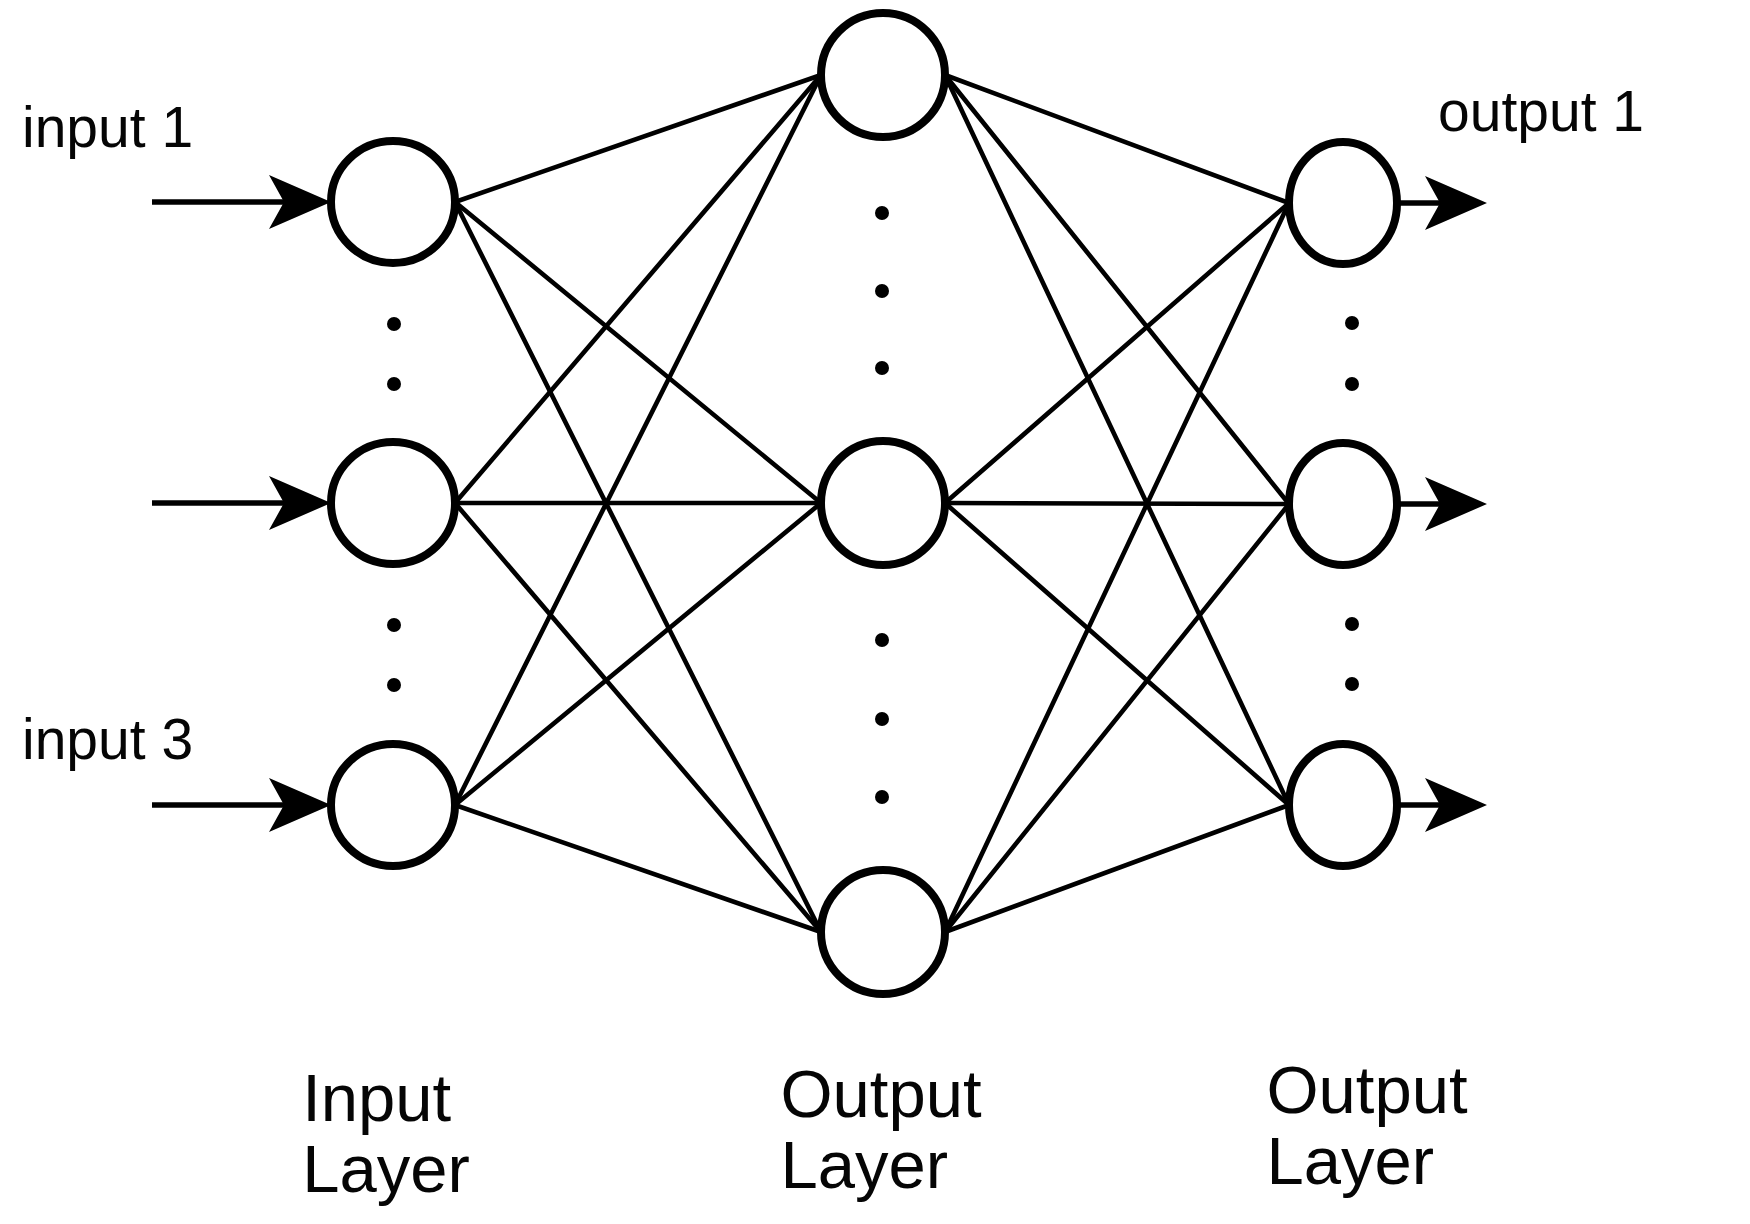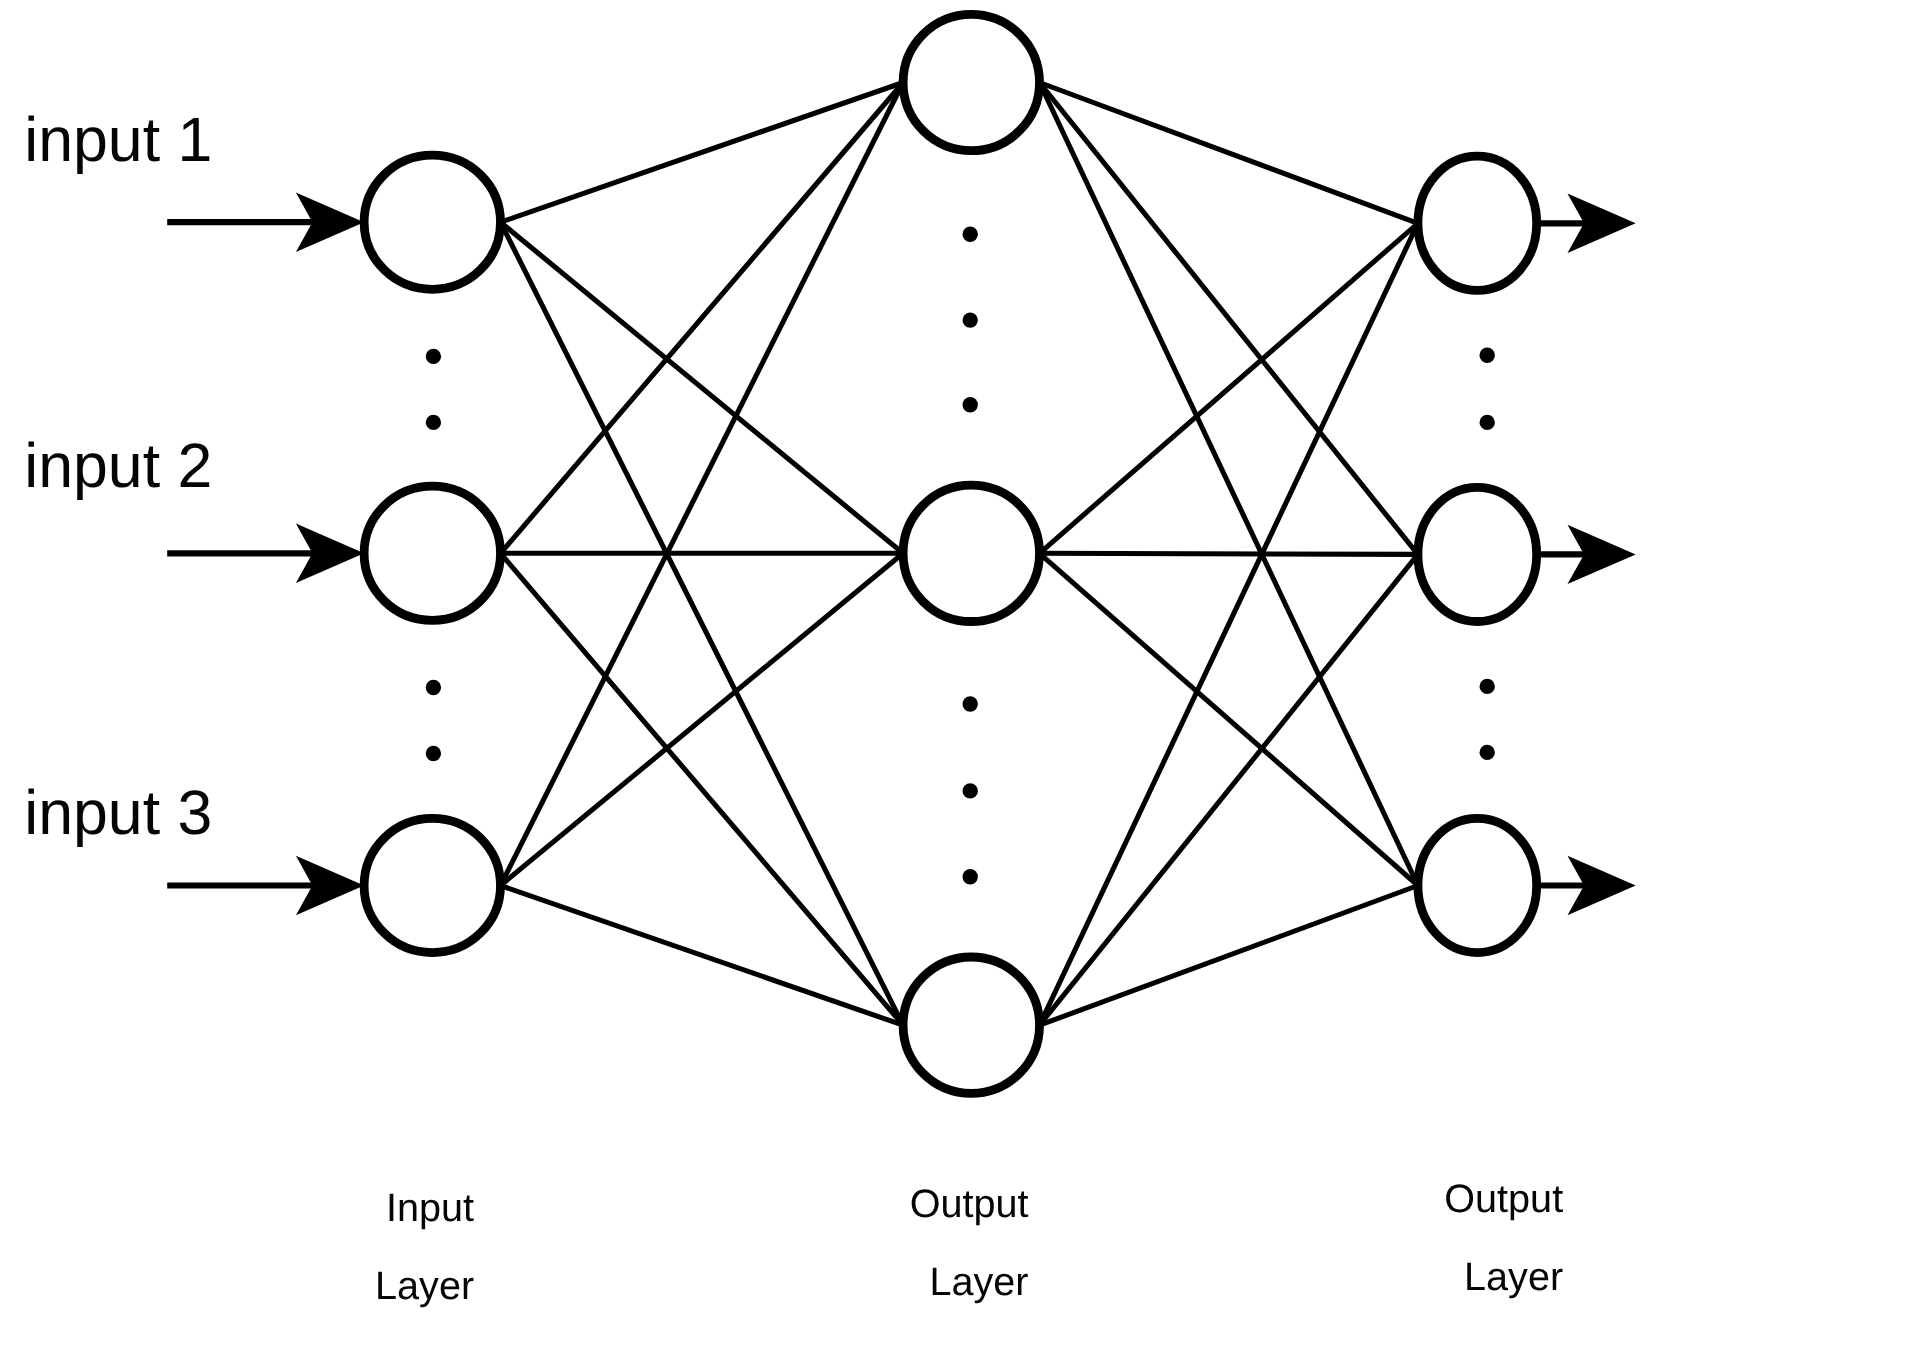--- a/index.html
+++ b/index.html
@@ -101,6 +101,7 @@
   <div class="lbl io-lbl in-lbl" style="top: 394px">input 2</div>
   <div class="lbl io-lbl in-lbl" style="top: 709px">input 3</div>
 
+  <div class="lbl io-lbl out-lbl" style="top: 81px">output 1</div>
 
   <div class="layer-lbl" style="left: 386px;  top: 1062px">Input
 Layer</div>

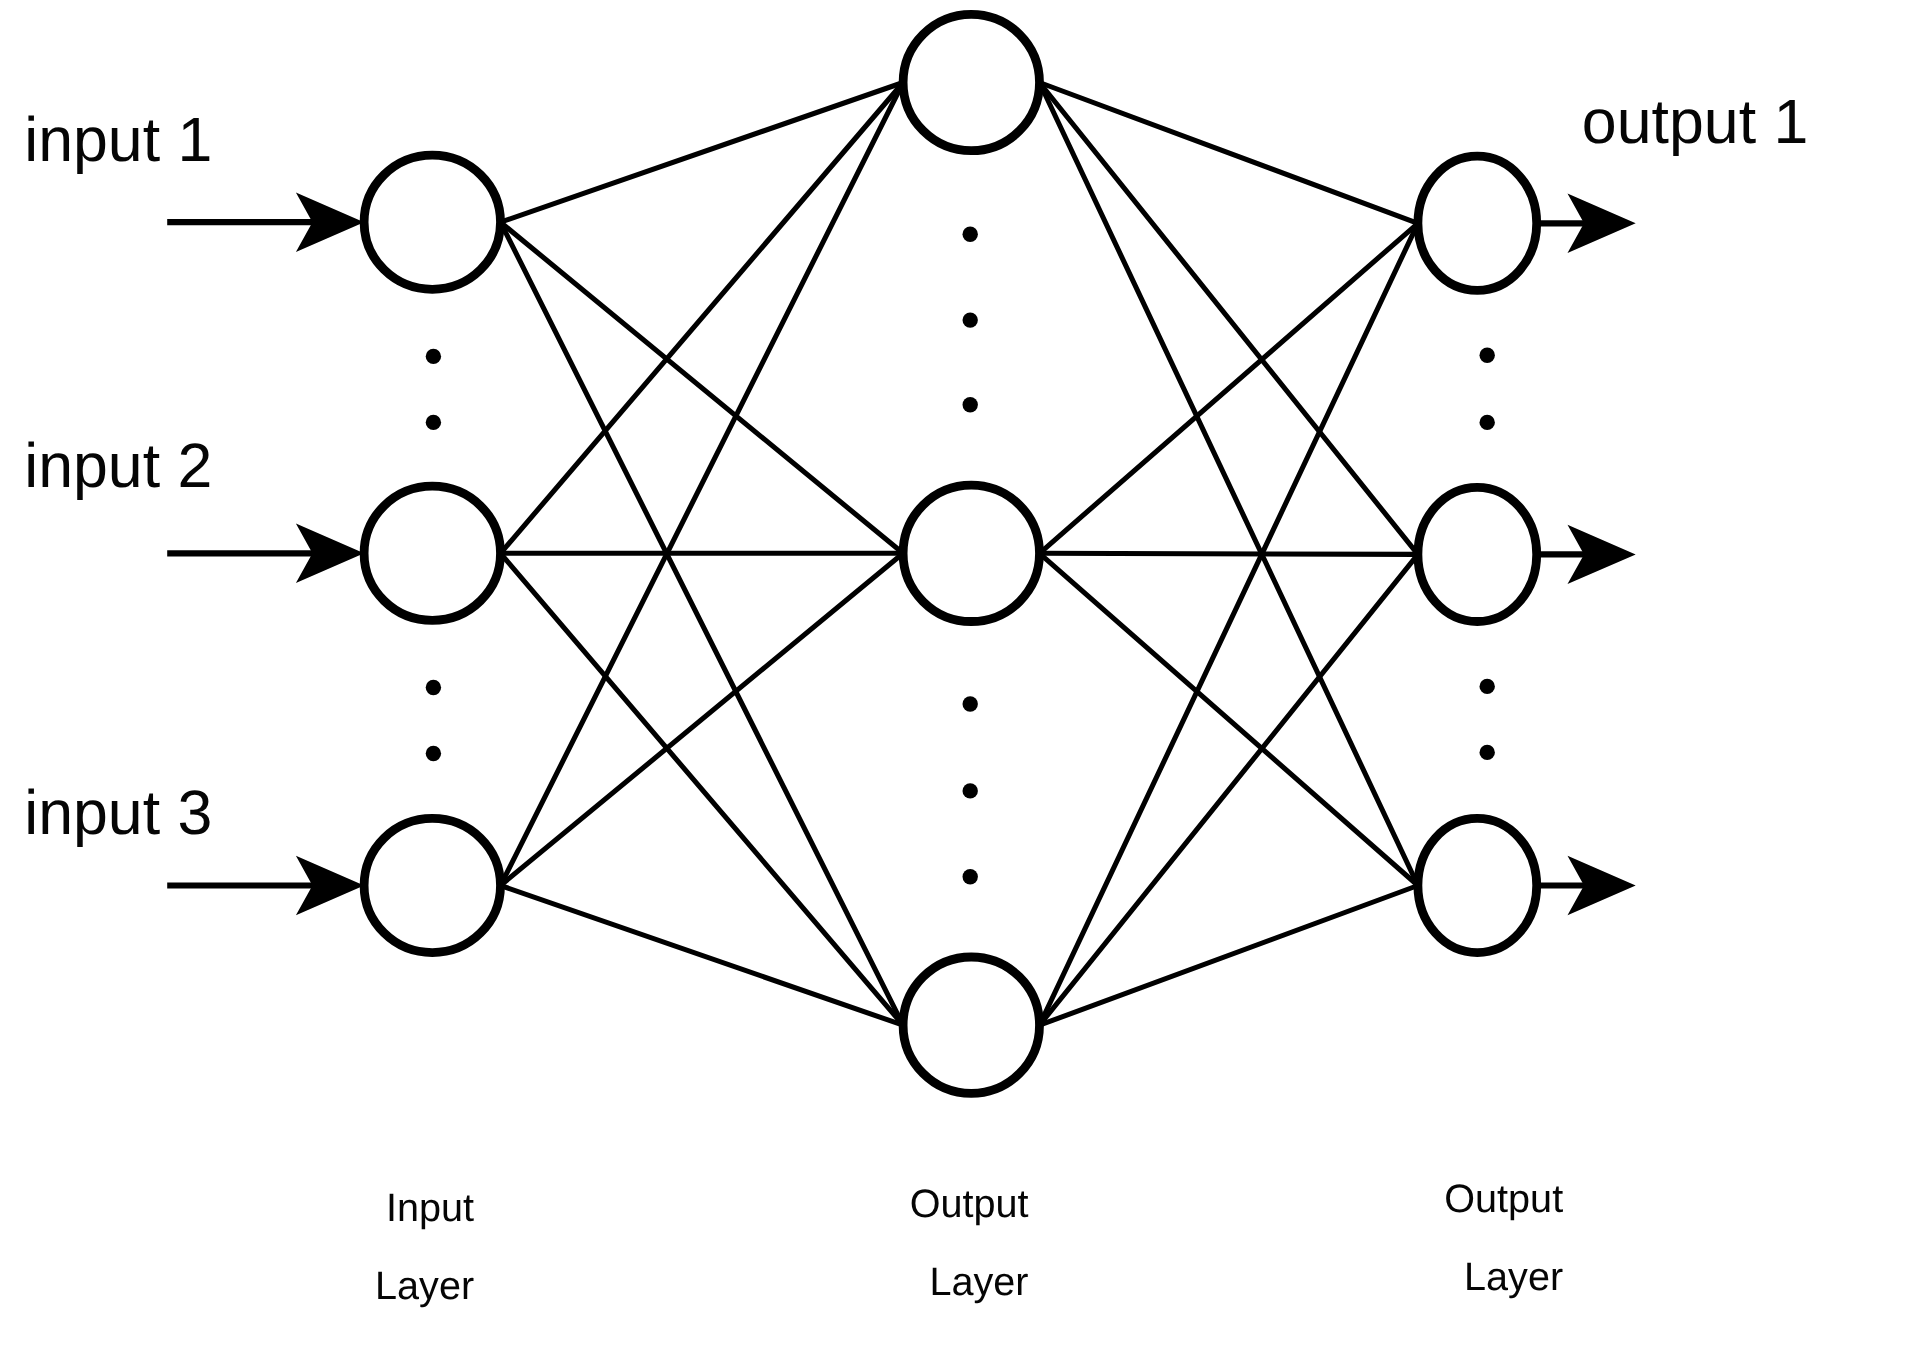--- a/index.html
+++ b/index.html
@@ -98,7 +98,6 @@
     </svg>
 
   <div class="lbl io-lbl in-lbl" style="top: 97px">input 1</div>
-  <div class="lbl io-lbl in-lbl" style="top: 394px">input 2</div>
   <div class="lbl io-lbl in-lbl" style="top: 709px">input 3</div>
 
   <div class="lbl io-lbl out-lbl" style="top: 81px">output 1</div>

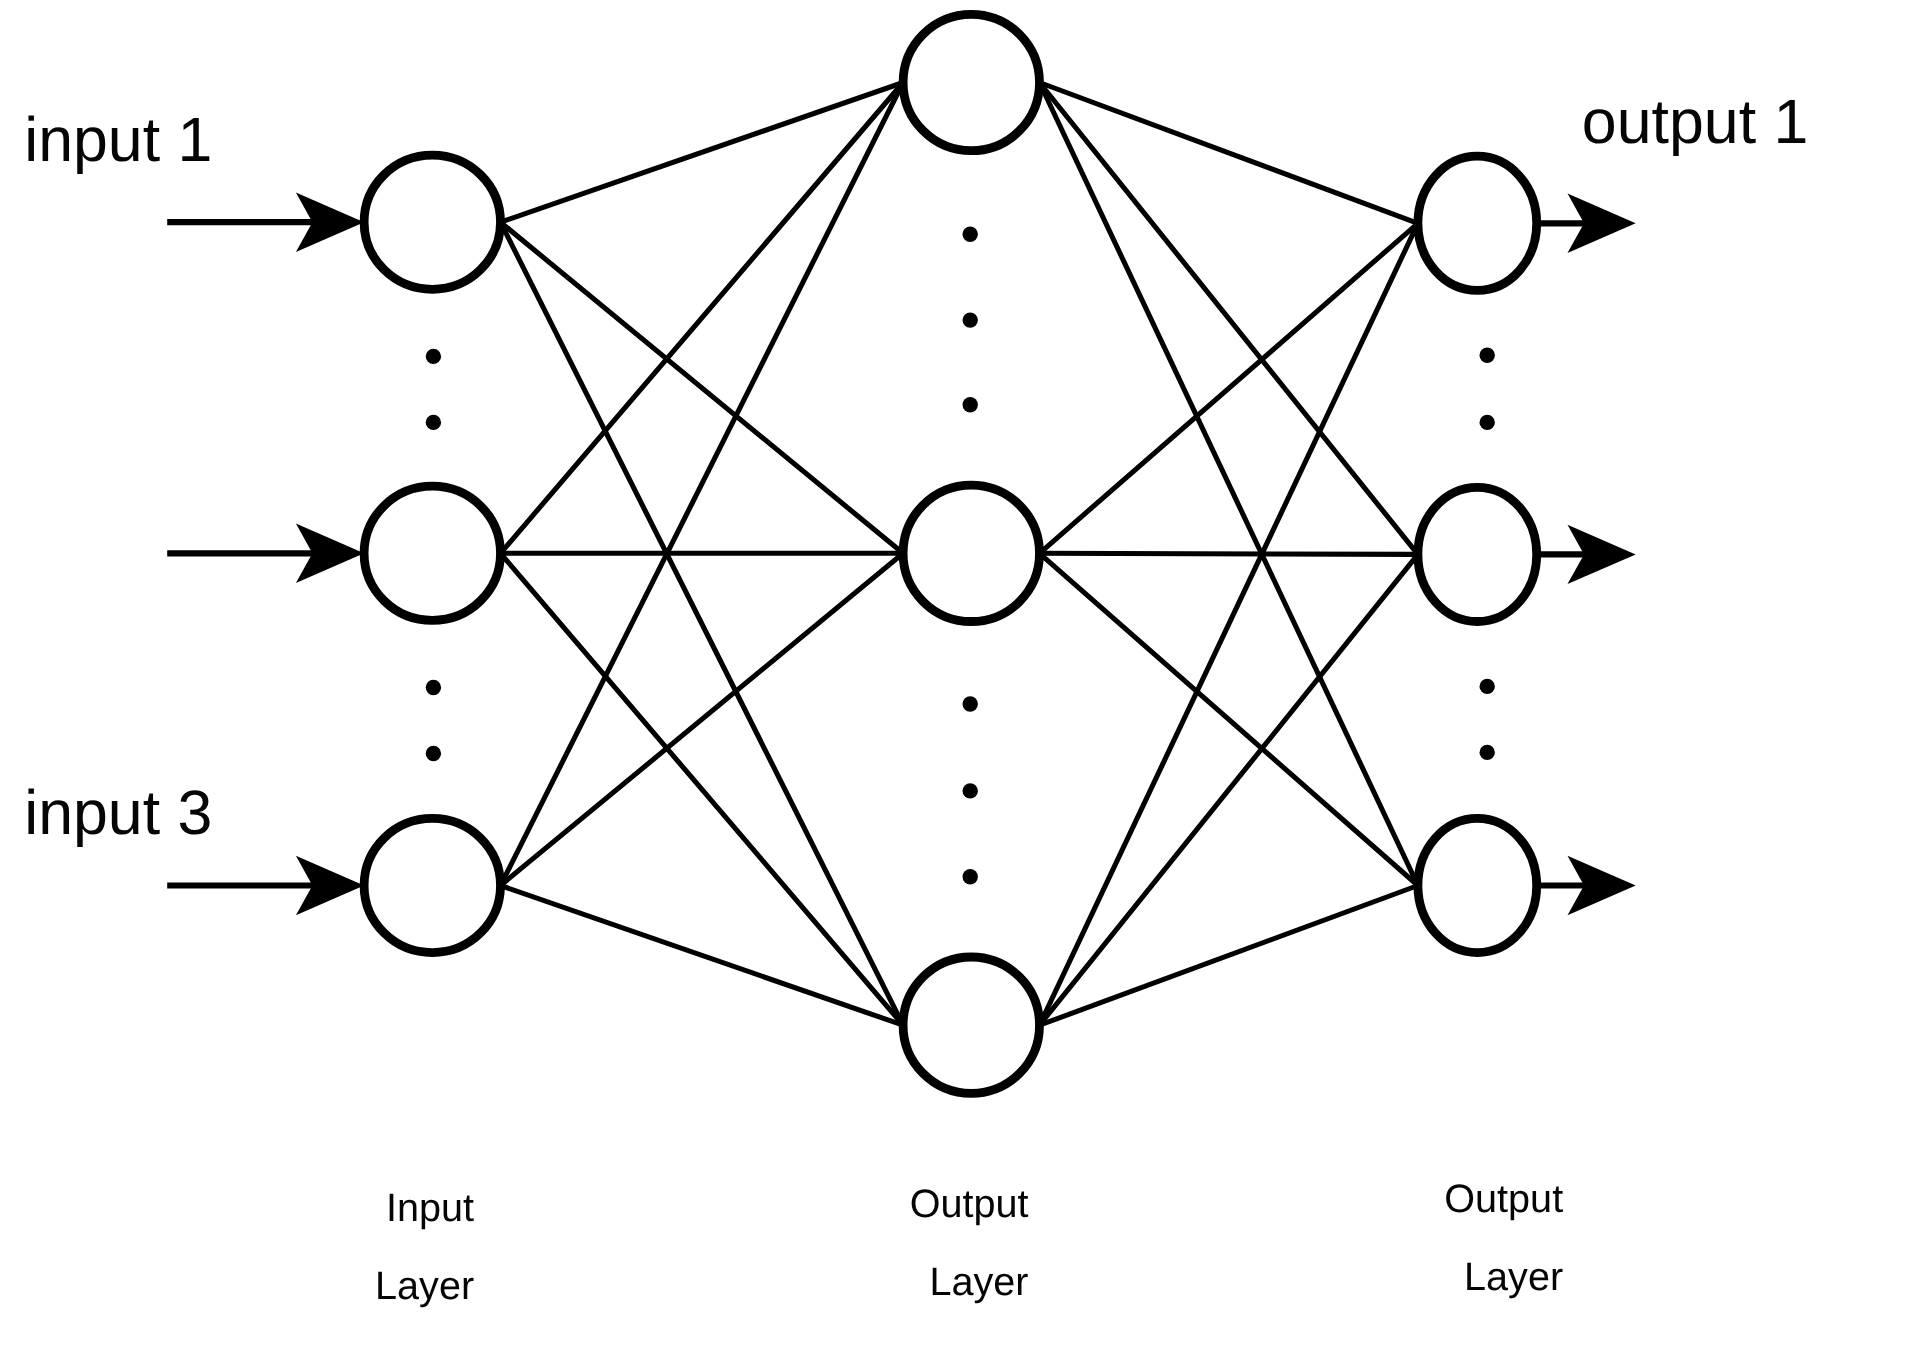--- a/index.html
+++ b/index.html
@@ -28,9 +28,9 @@
   .out-lbl { left: 1438px; }
   .layer-lbl {
     position: absolute;
-    font-size: 36px;
+    font-size: 67px;
     line-height: 71px;
-    text-align: right;
+    text-align: left;
     transform: translateX(-50%);
     white-space: pre-line;
     color: #050505;

